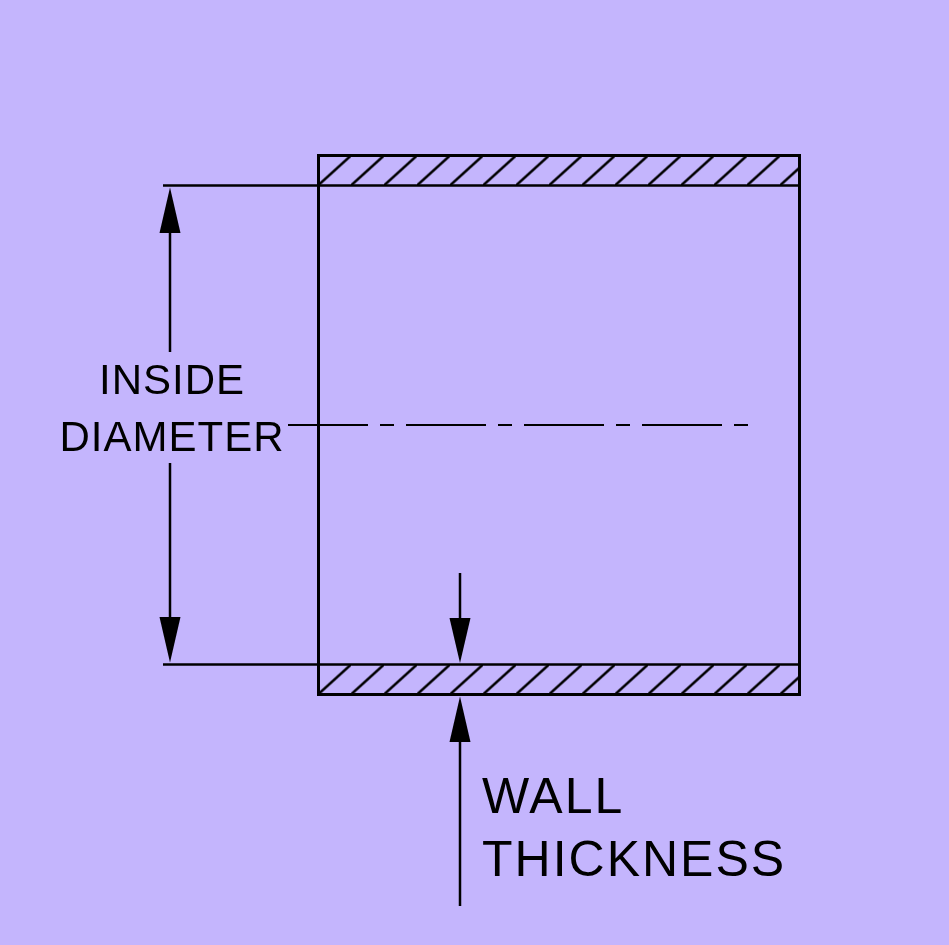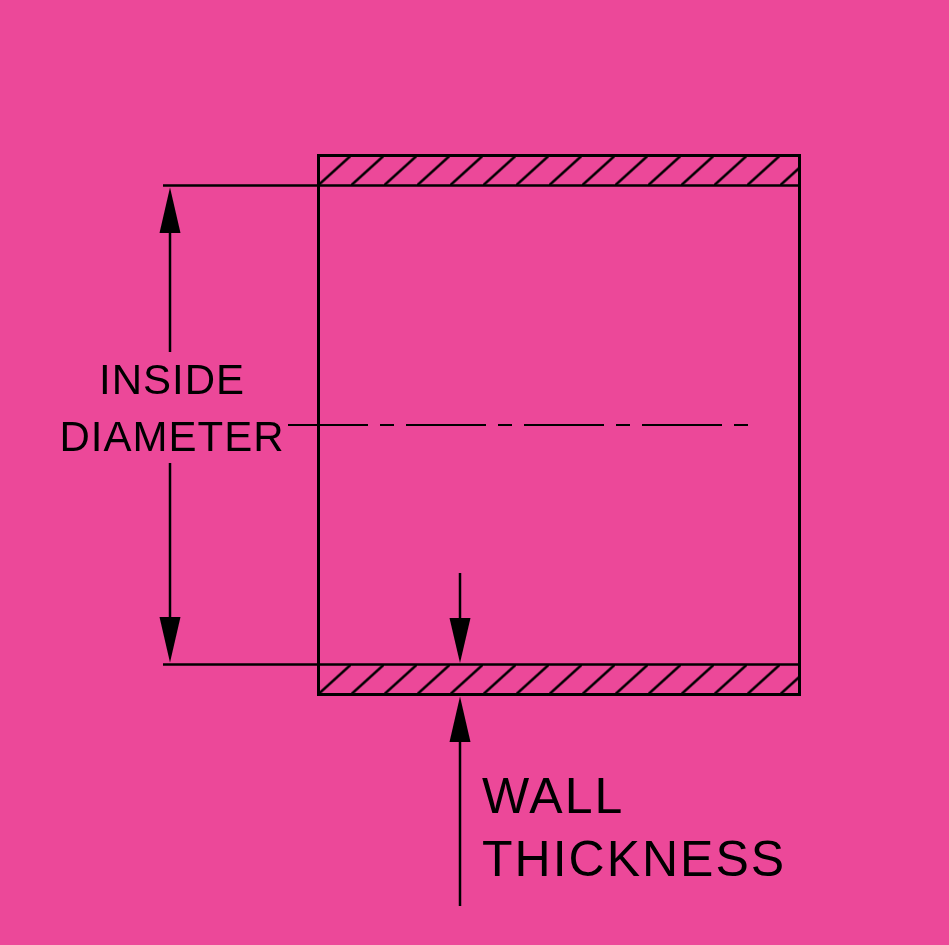--- a/index.html
+++ b/index.html
@@ -11,7 +11,7 @@
     position: relative;
     width: 949px;
     height: 945px;
-    background: #ec4899;
+    background: #c4b5fd;
     overflow: hidden;
   }
   svg {

